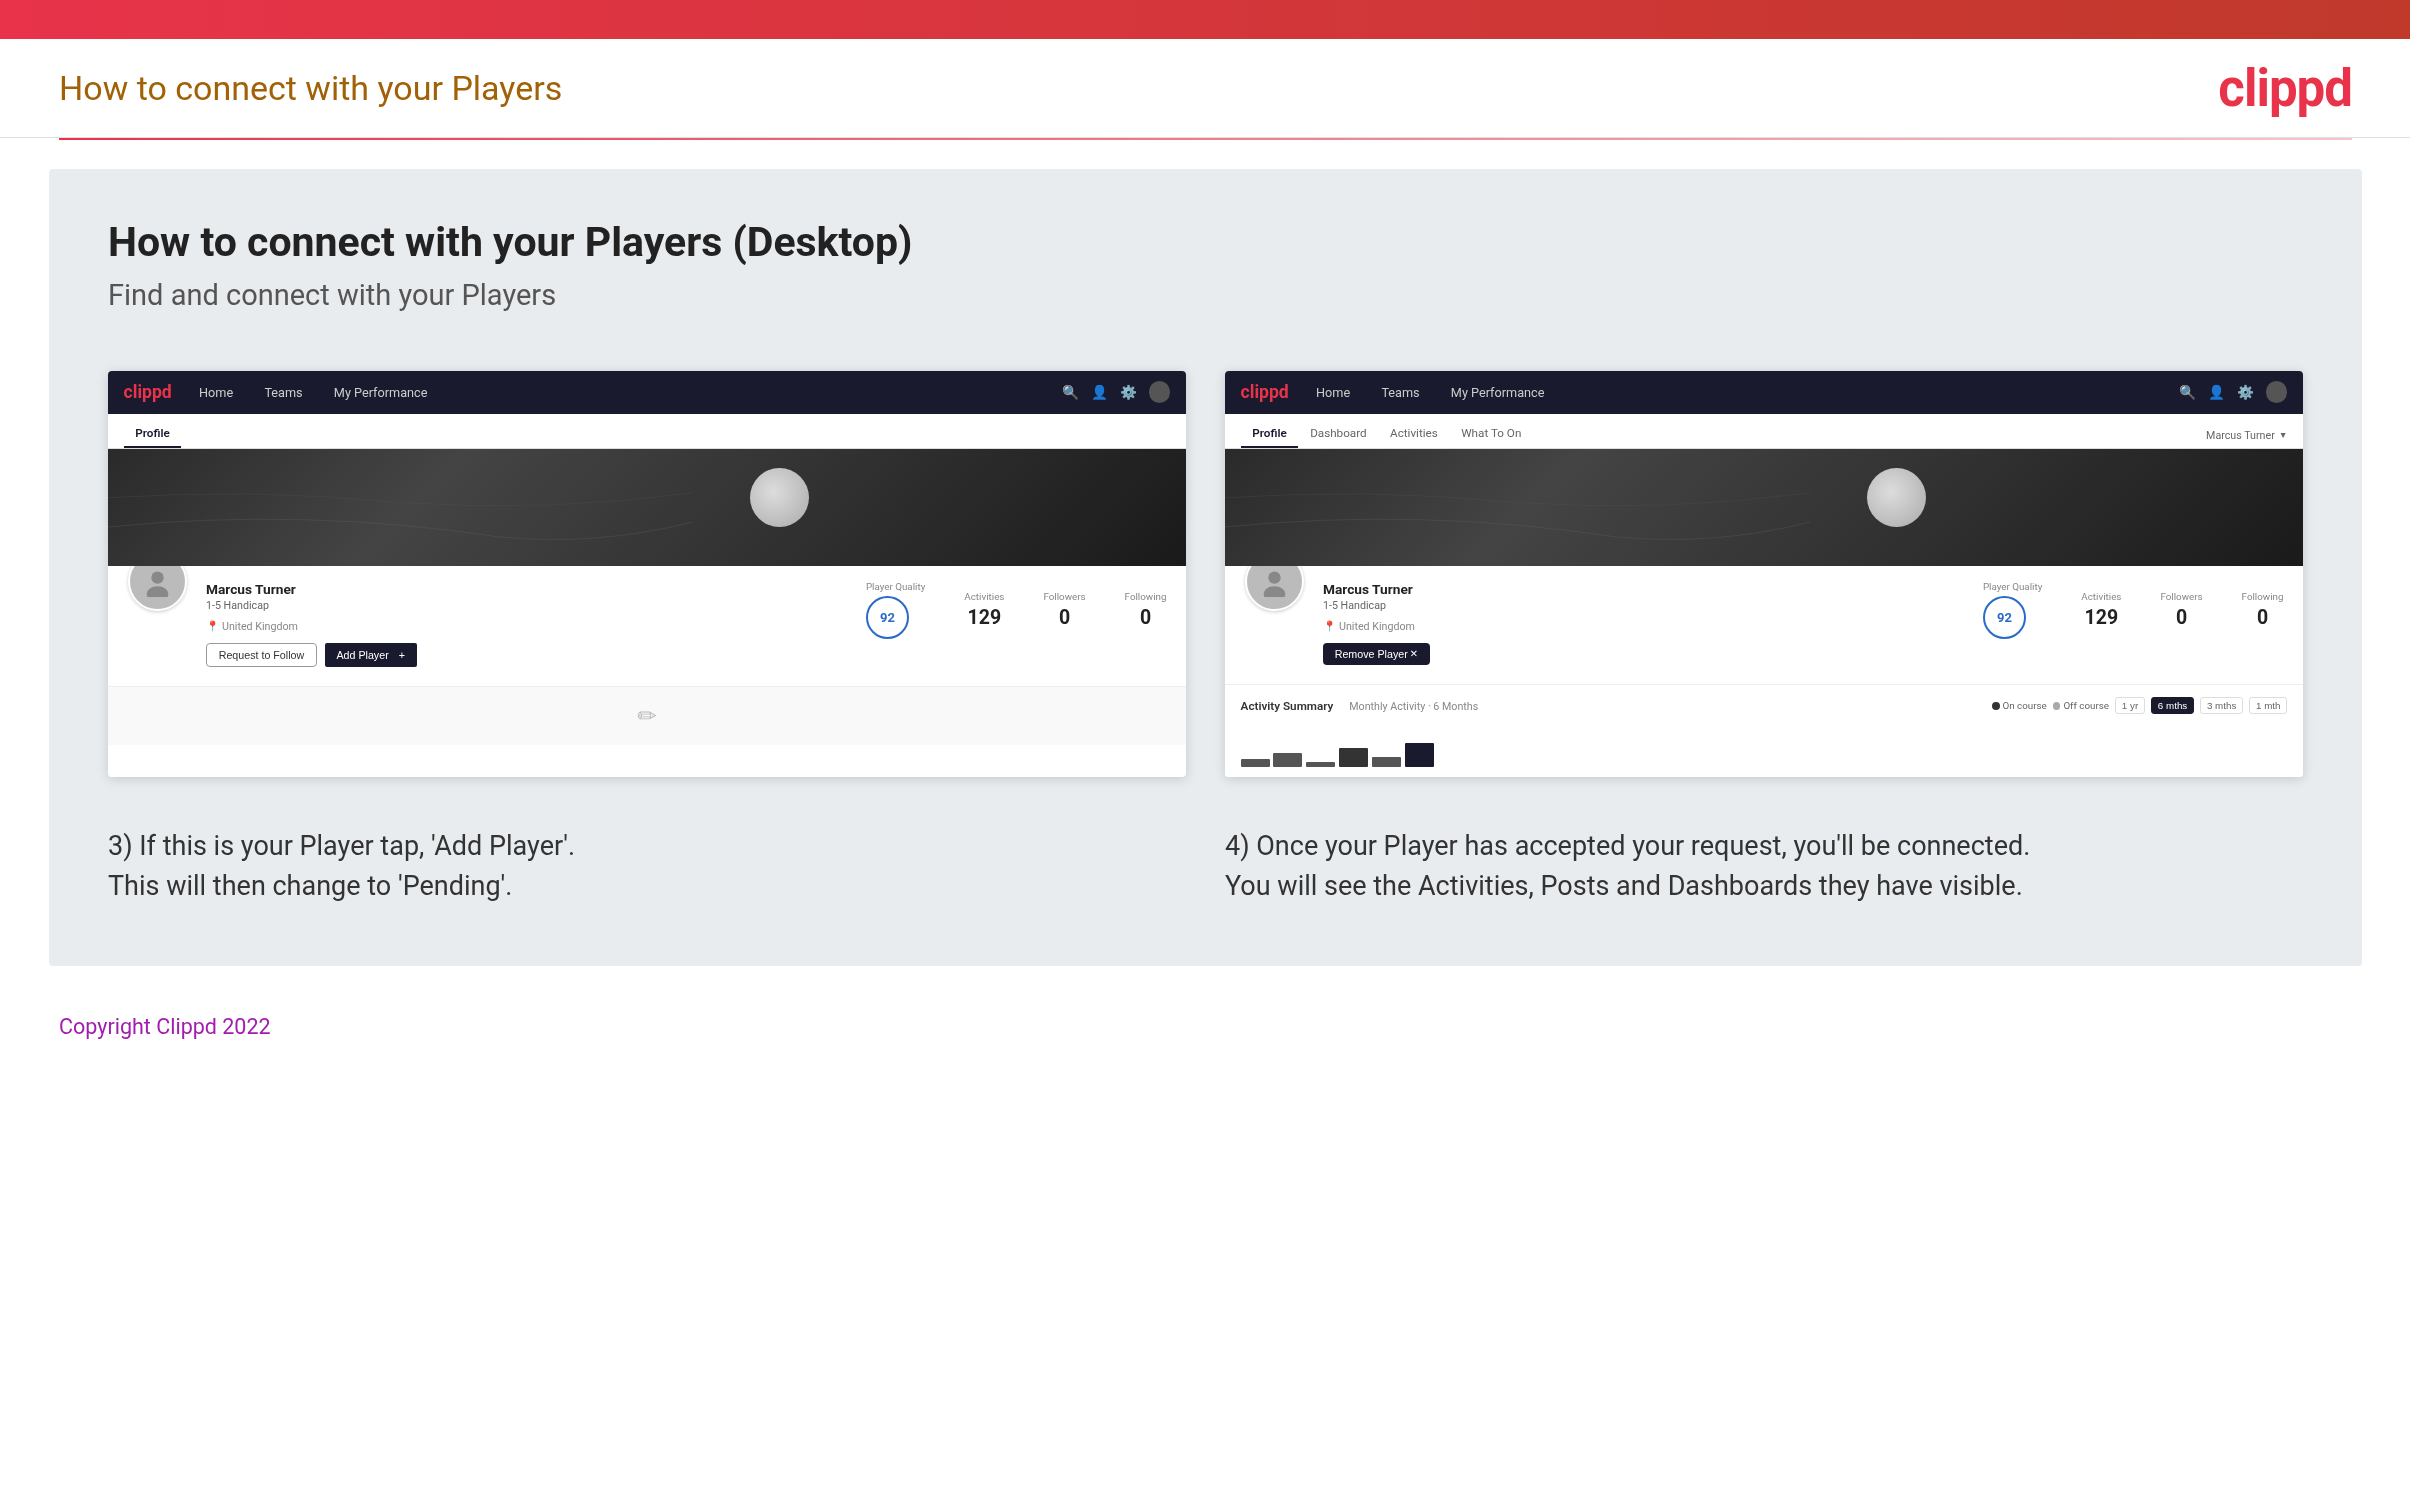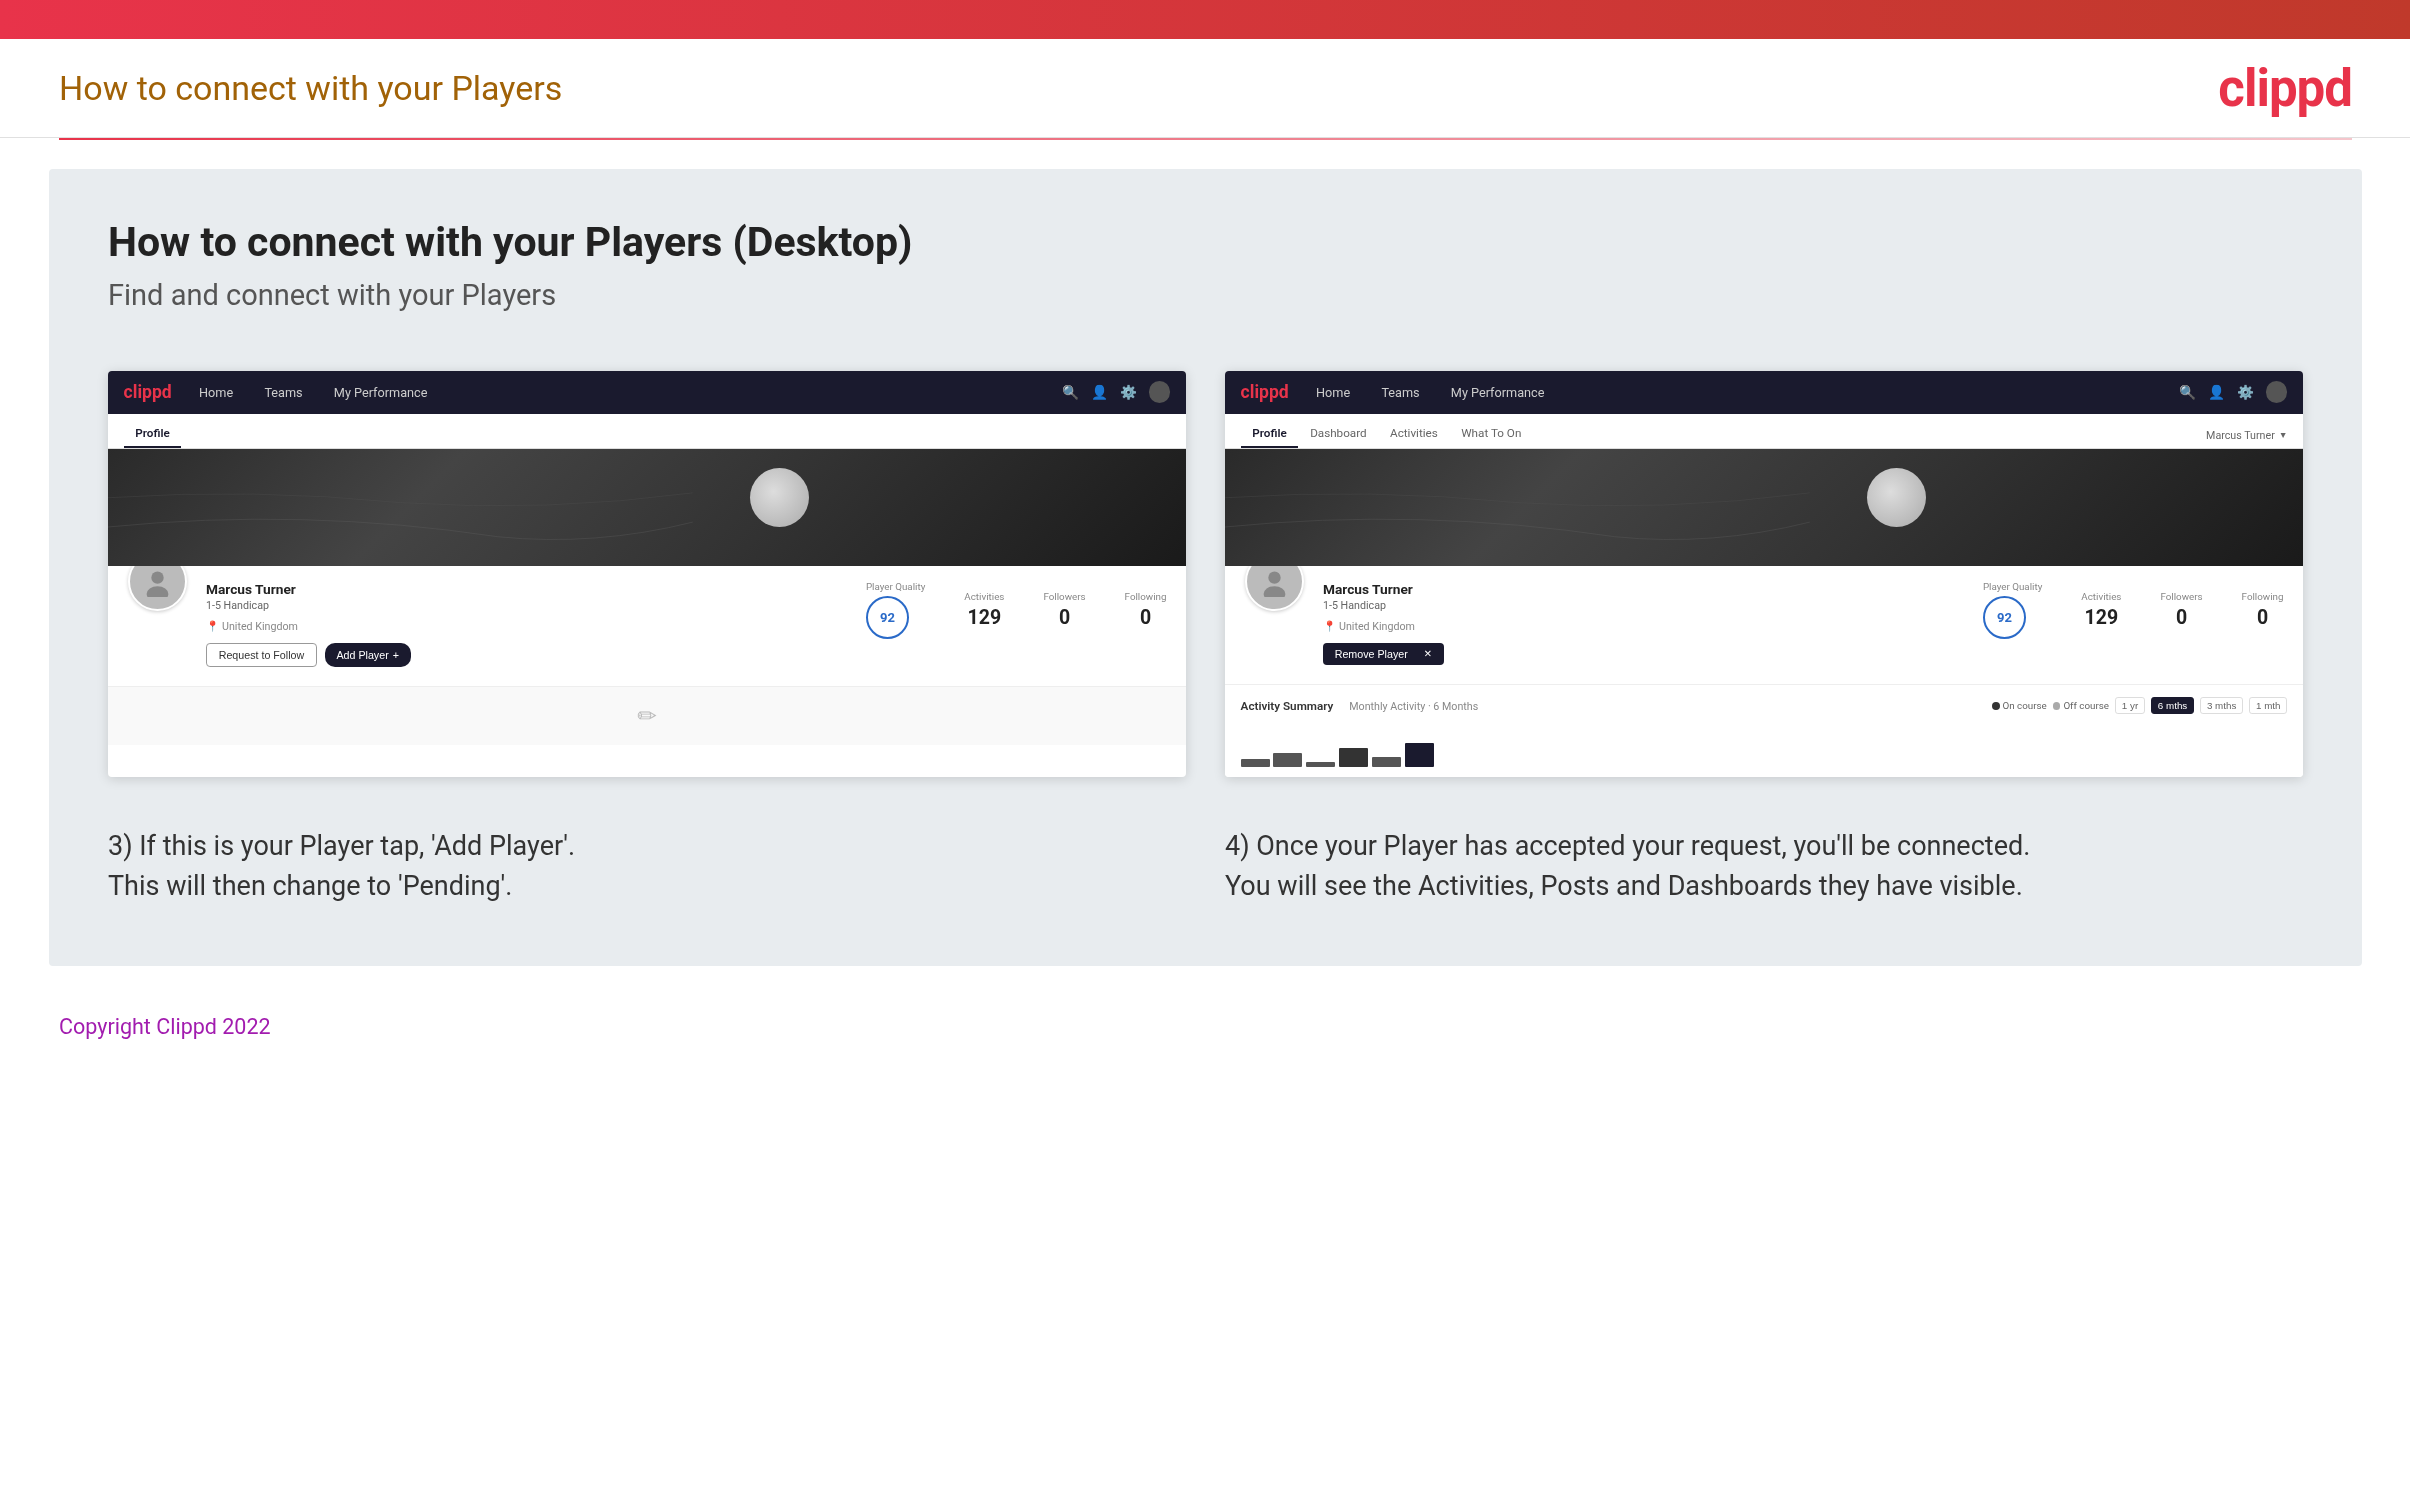--- a/index.html
+++ b/index.html
@@ -217,12 +217,12 @@
       font-size: 10.7px;
       background: #1a1a2e;
       border: none;
-      border-radius: 10px;
+      border-radius: 2px;
       color: #fff;
       cursor: pointer;
       display: flex;
       align-items: center;
-      gap: 4px;
+      gap: 10px;
     }
     .mock-btn-remove {
       padding: 4.9px 11.7px;

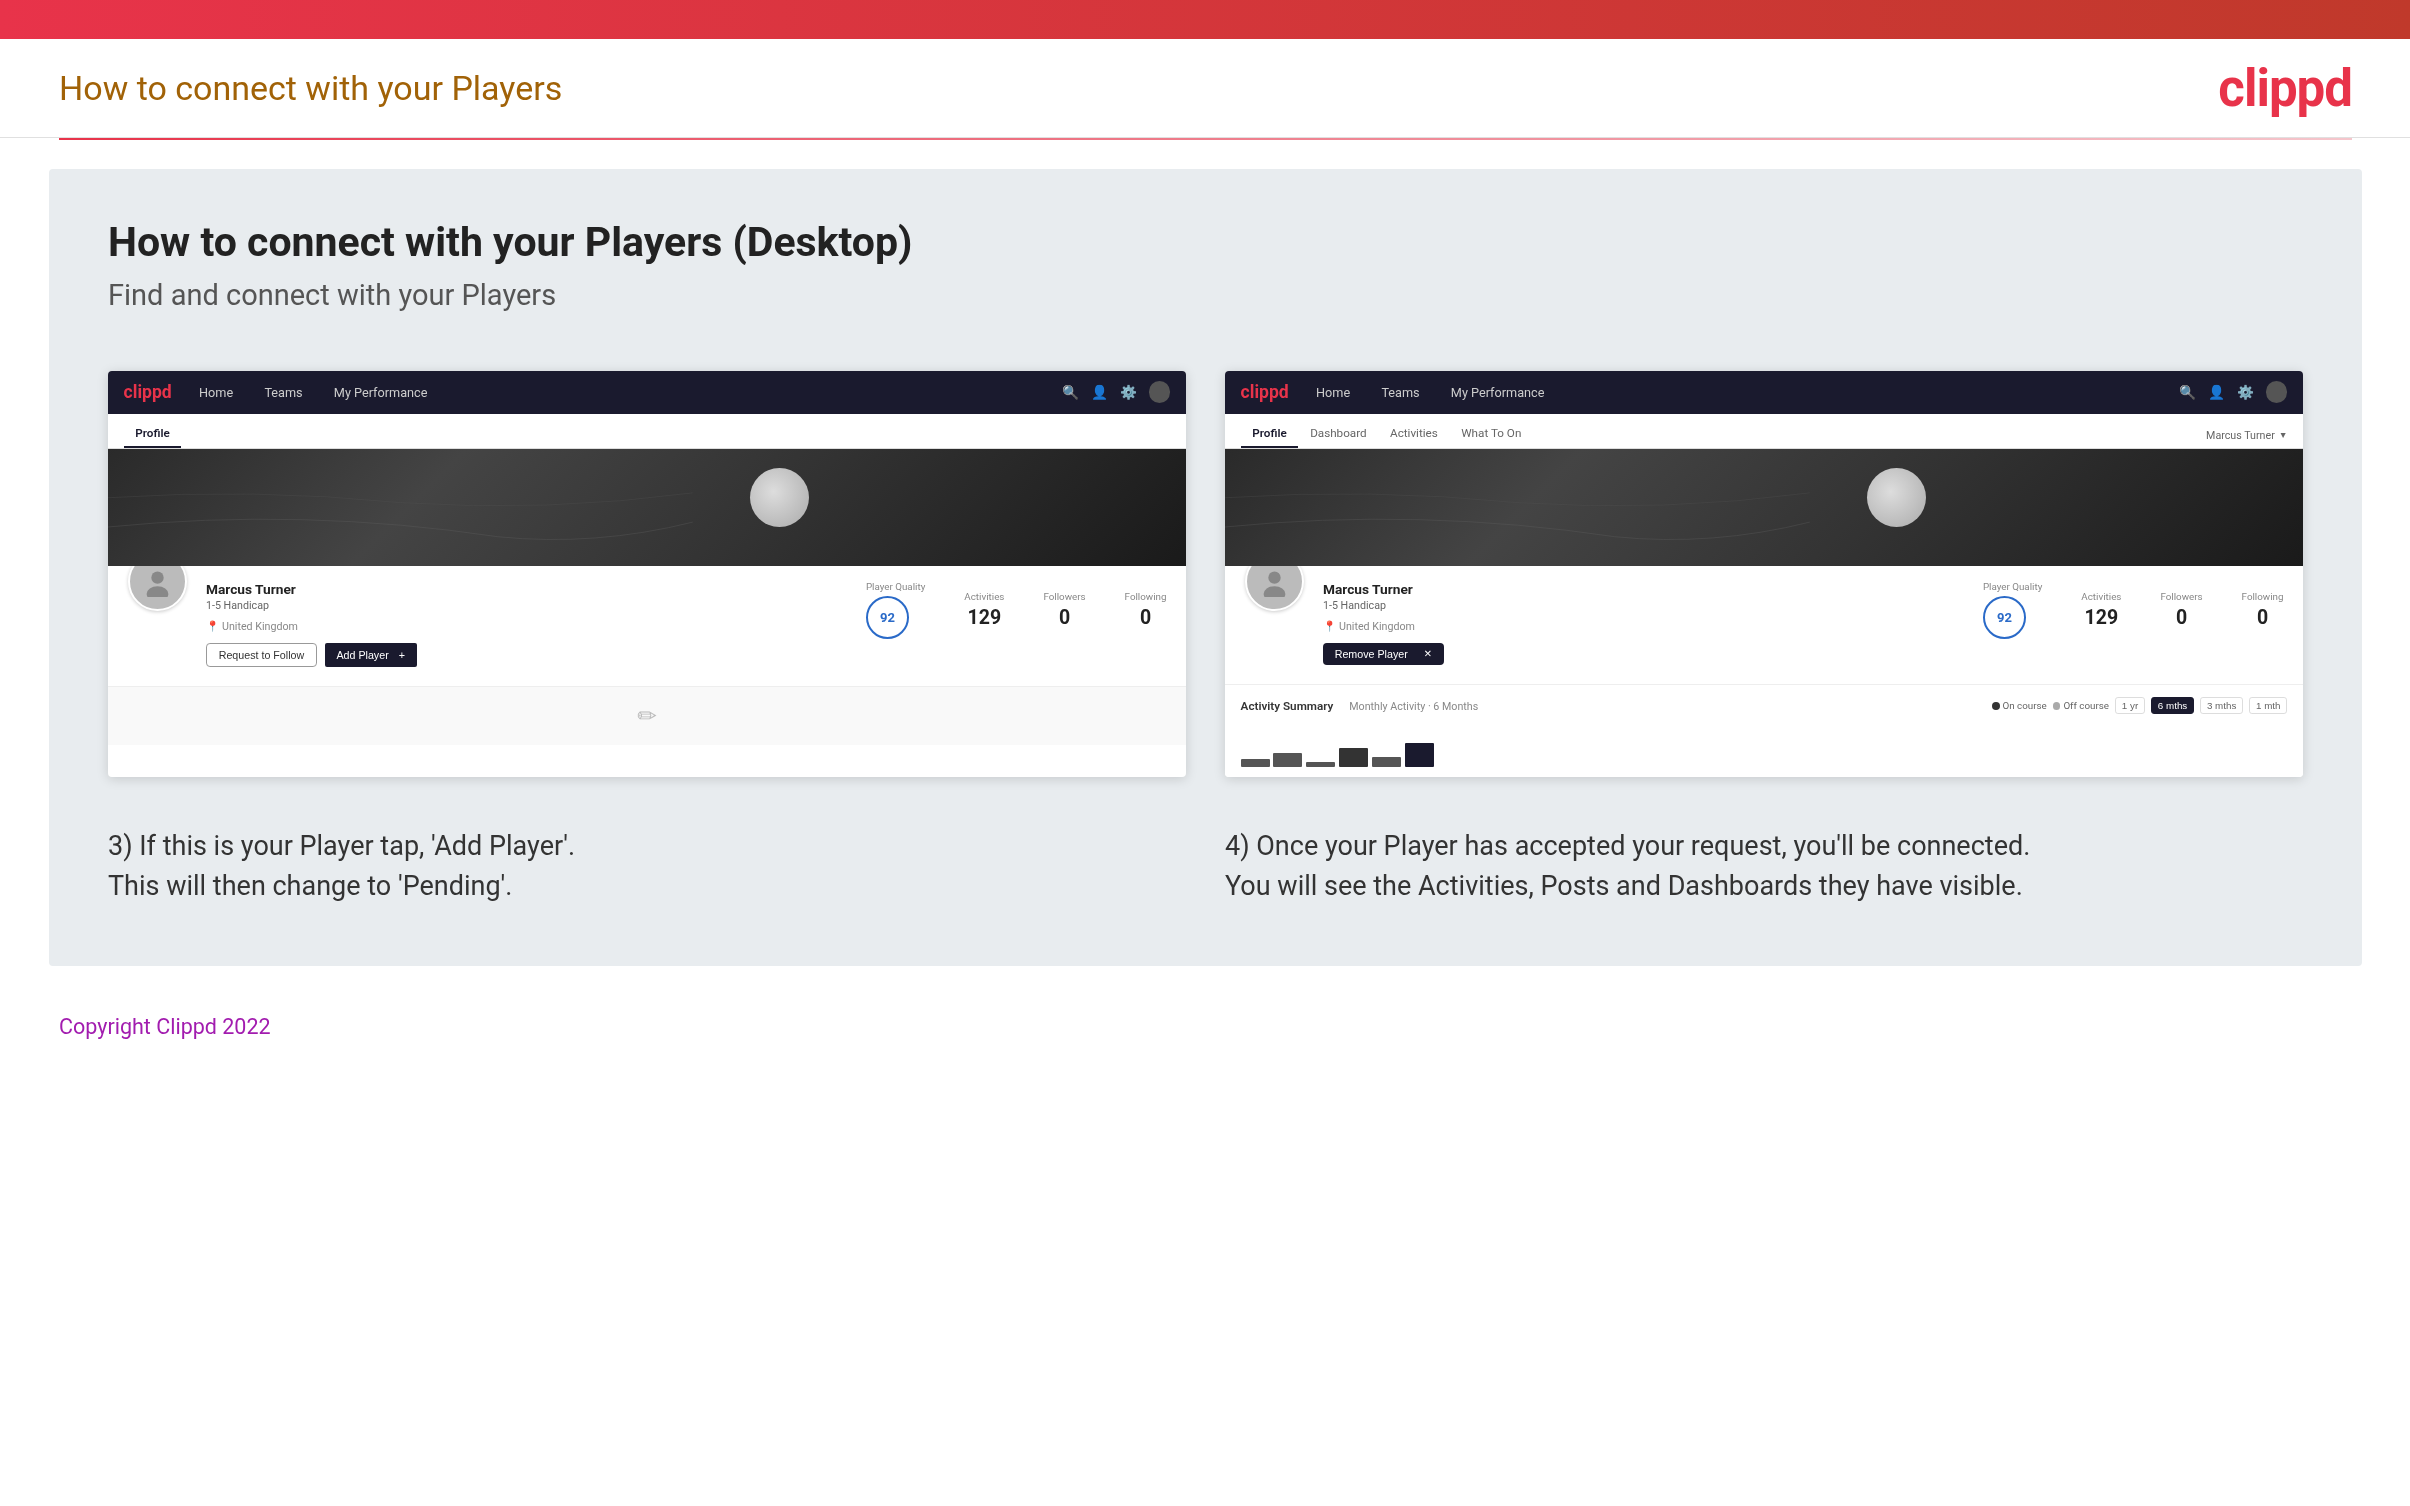--- a/index.html
+++ b/index.html
@@ -234,7 +234,7 @@
       cursor: pointer;
       display: flex;
       align-items: center;
-      gap: 16px;
+      gap: 2px;
     }
 
     

